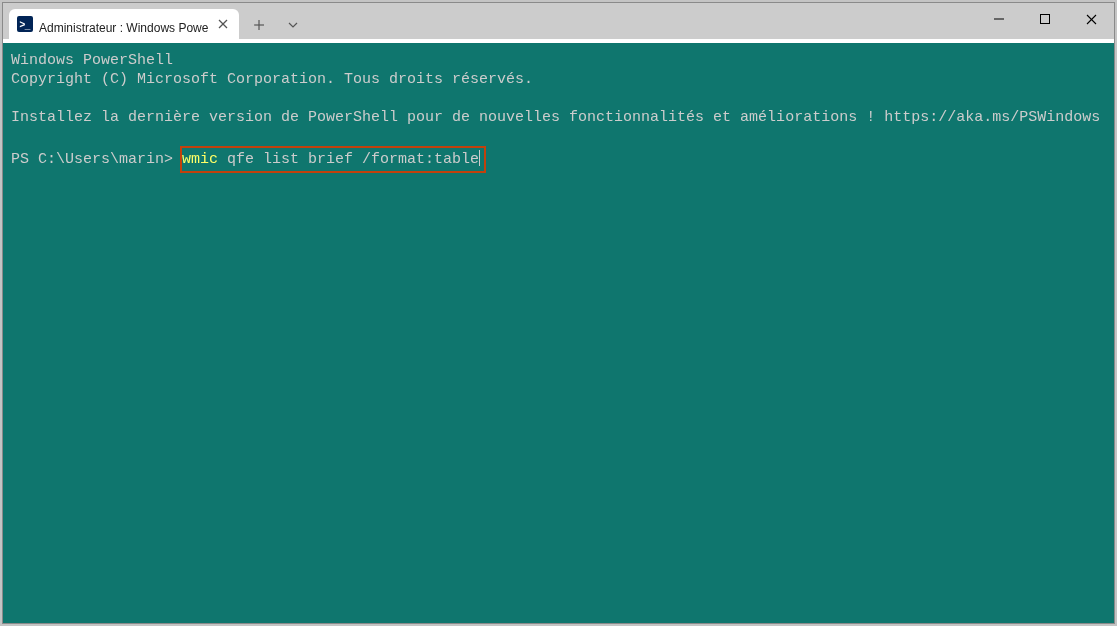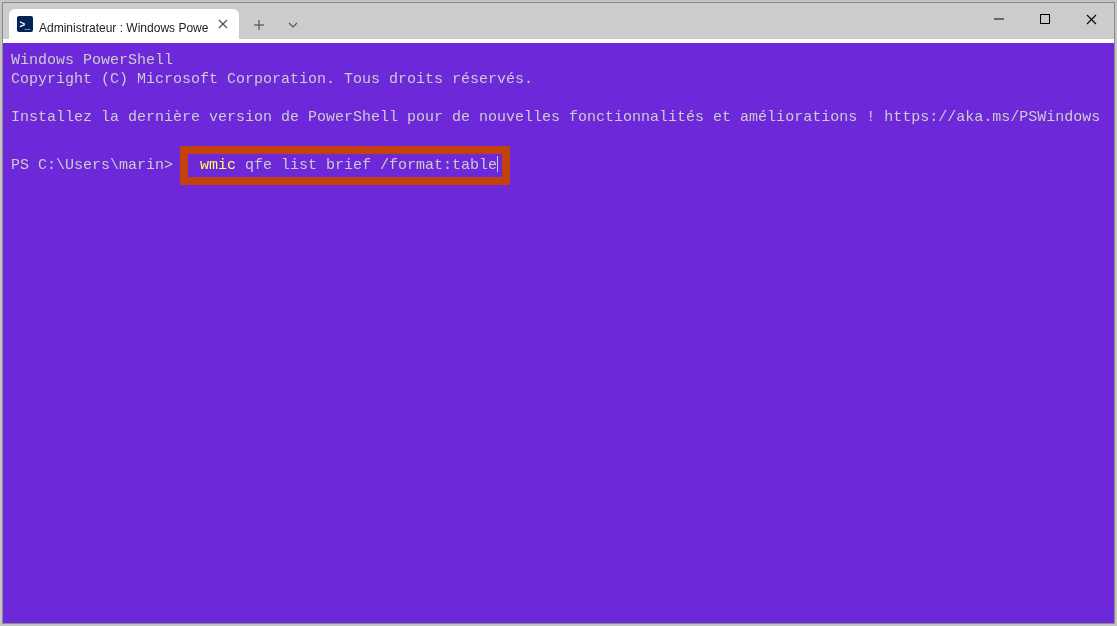--- a/index.html
+++ b/index.html
@@ -109,7 +109,7 @@
     }
     .terminal {
       flex: 1;
-      background: #6d28d9;
+      background: #0f766e;
       color: #cccccc;
       font-family: Consolas, 'Courier New', monospace;
       font-size: 15px;

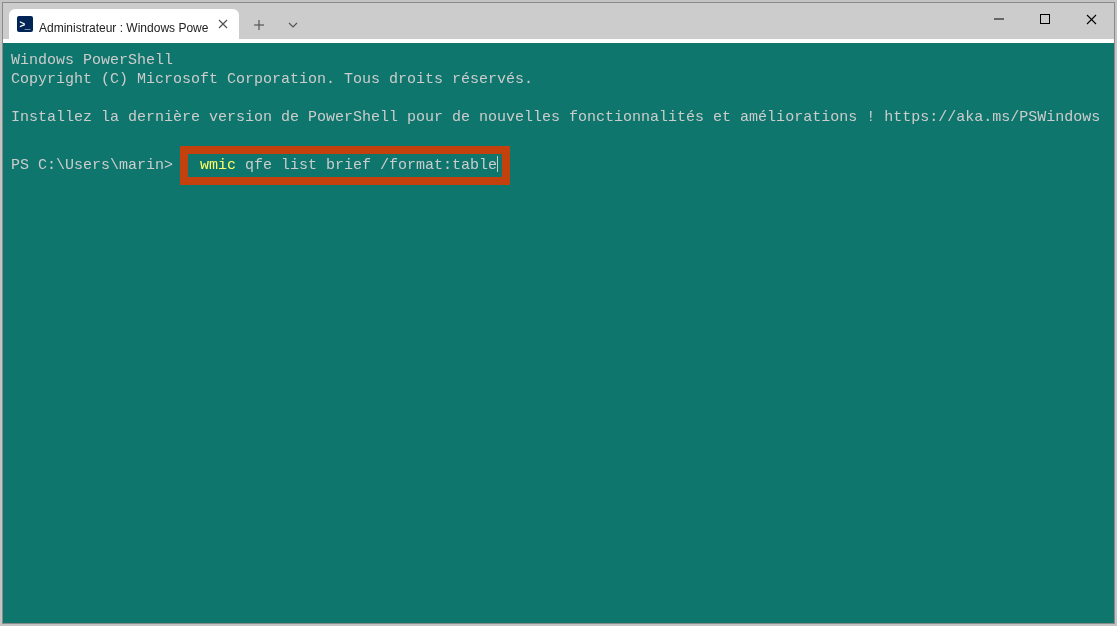--- a/index.html
+++ b/index.html
@@ -123,8 +123,8 @@
       display: block;
     }
     .cmd-highlight {
-      border: 8px solid #c2410c;
-      padding: 2px 4px 2px 12px;
+      border: 2px solid #c2410c;
+      padding: 2px 4px 2px 0;
       display: inline-block;
       margin-left: -2px;
     }

